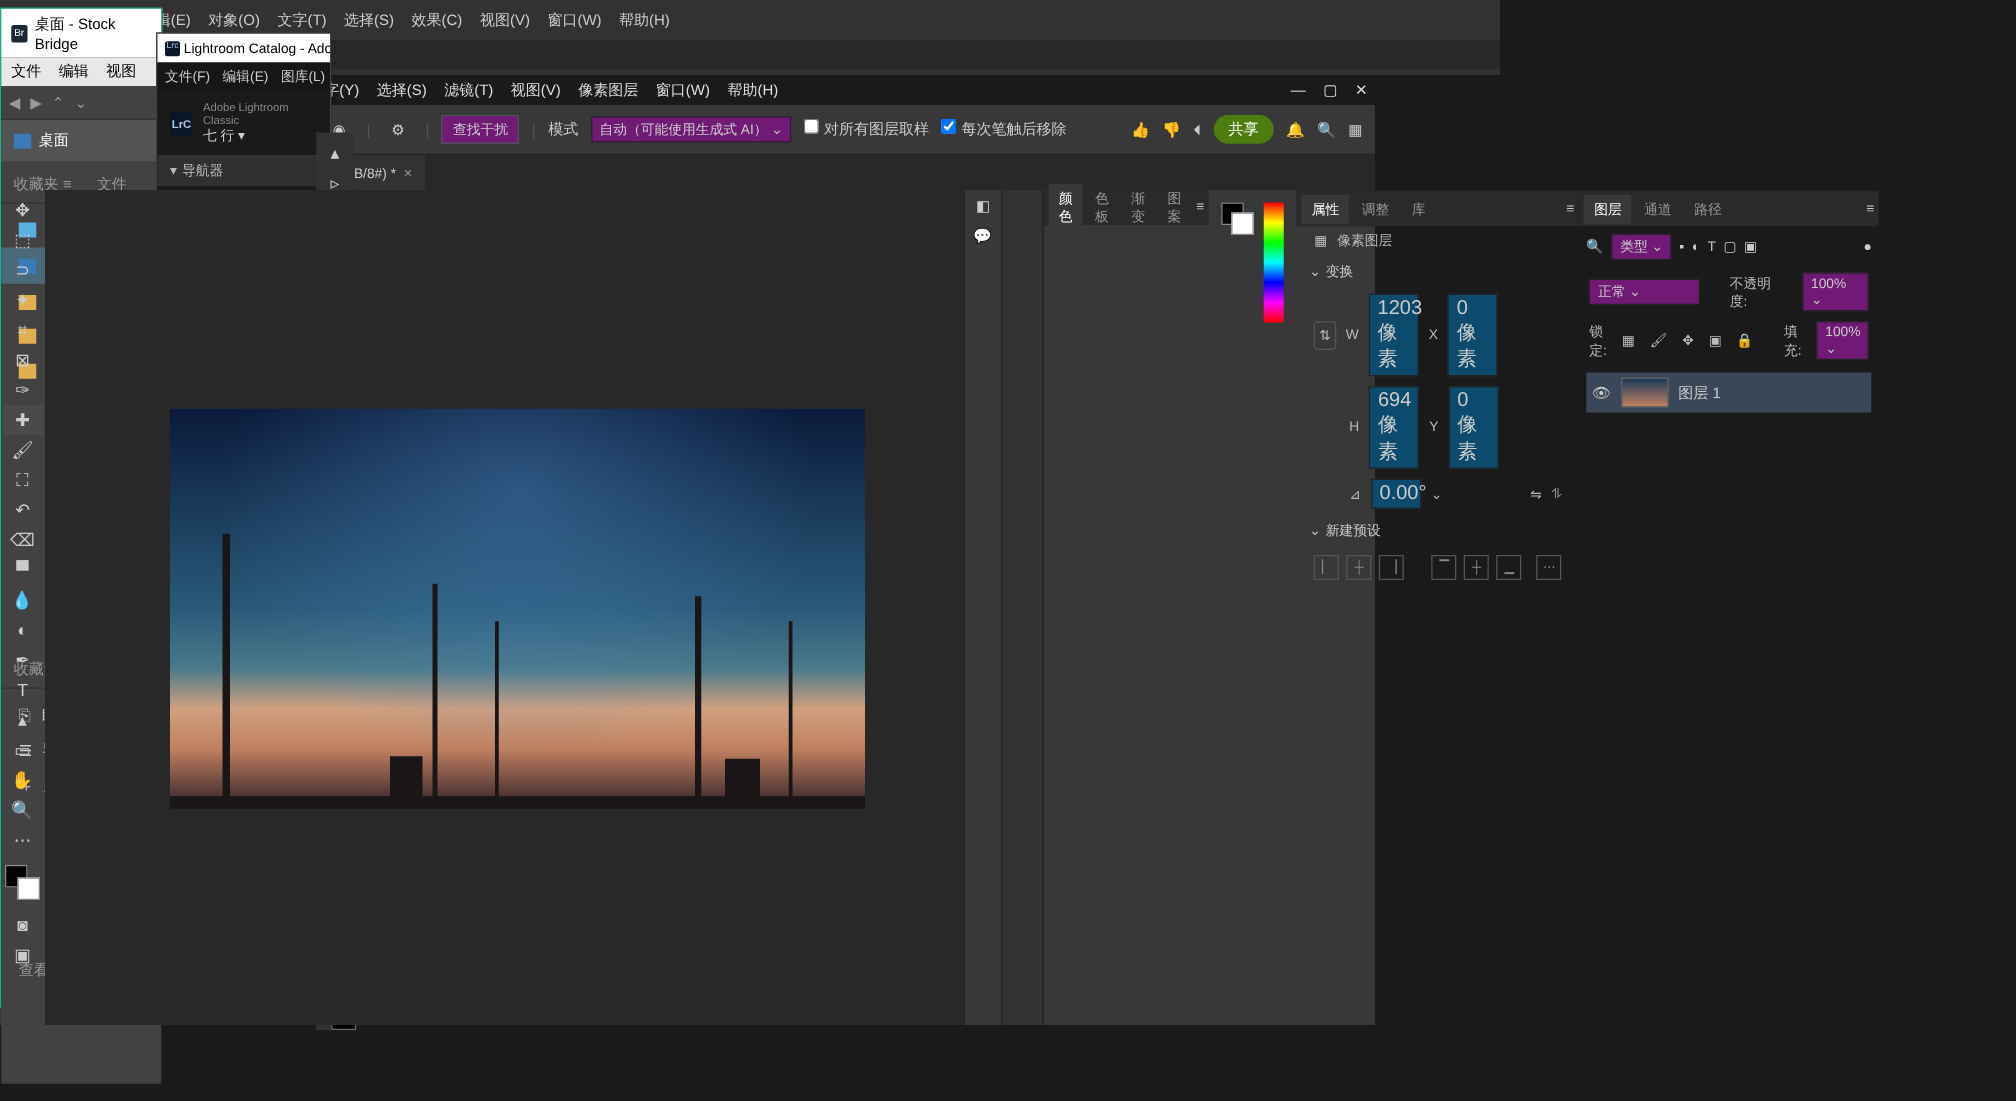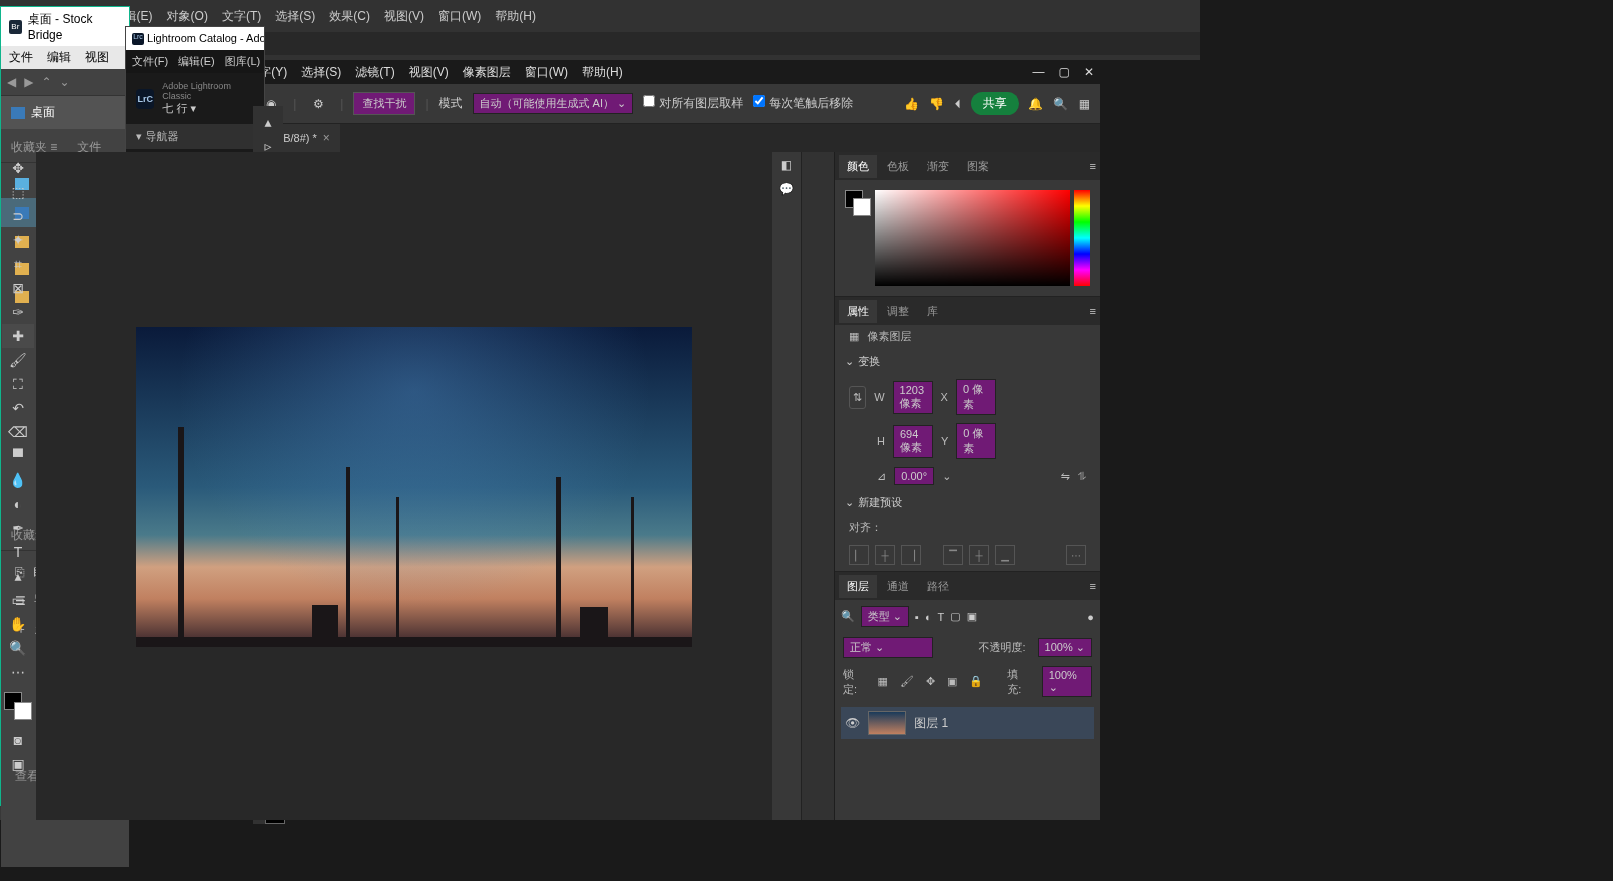--- a/index.html
+++ b/index.html
@@ -62,7 +62,7 @@
 .ps-sel{background:#701a75;border:1px solid #222;padding:2px 6px;color:#ccc;font-size:11px}
 .ps-check{display:flex;align-items:flex-start;gap:4px}
 .ps-check input{width:12px;height:12px}
-.ps-share{background:#15803d;color:#fff;padding:3px 12px;border-radius:12px;font-size:12px}
+.ps-share{background:#4d7c0f;color:#fff;padding:3px 12px;border-radius:12px;font-size:12px}
 .ps-tabs{height:28px;background:#282828;display:flex;align-items:center}
 .ps-tab-home{width:28px;display:flex;align-items:center;justify-content:center;color:#bbb}
 .ps-tab{padding:0 10px;height:100%;display:flex;align-items:center;font-size:11px;color:#ccc;background:#323232;gap:6px}

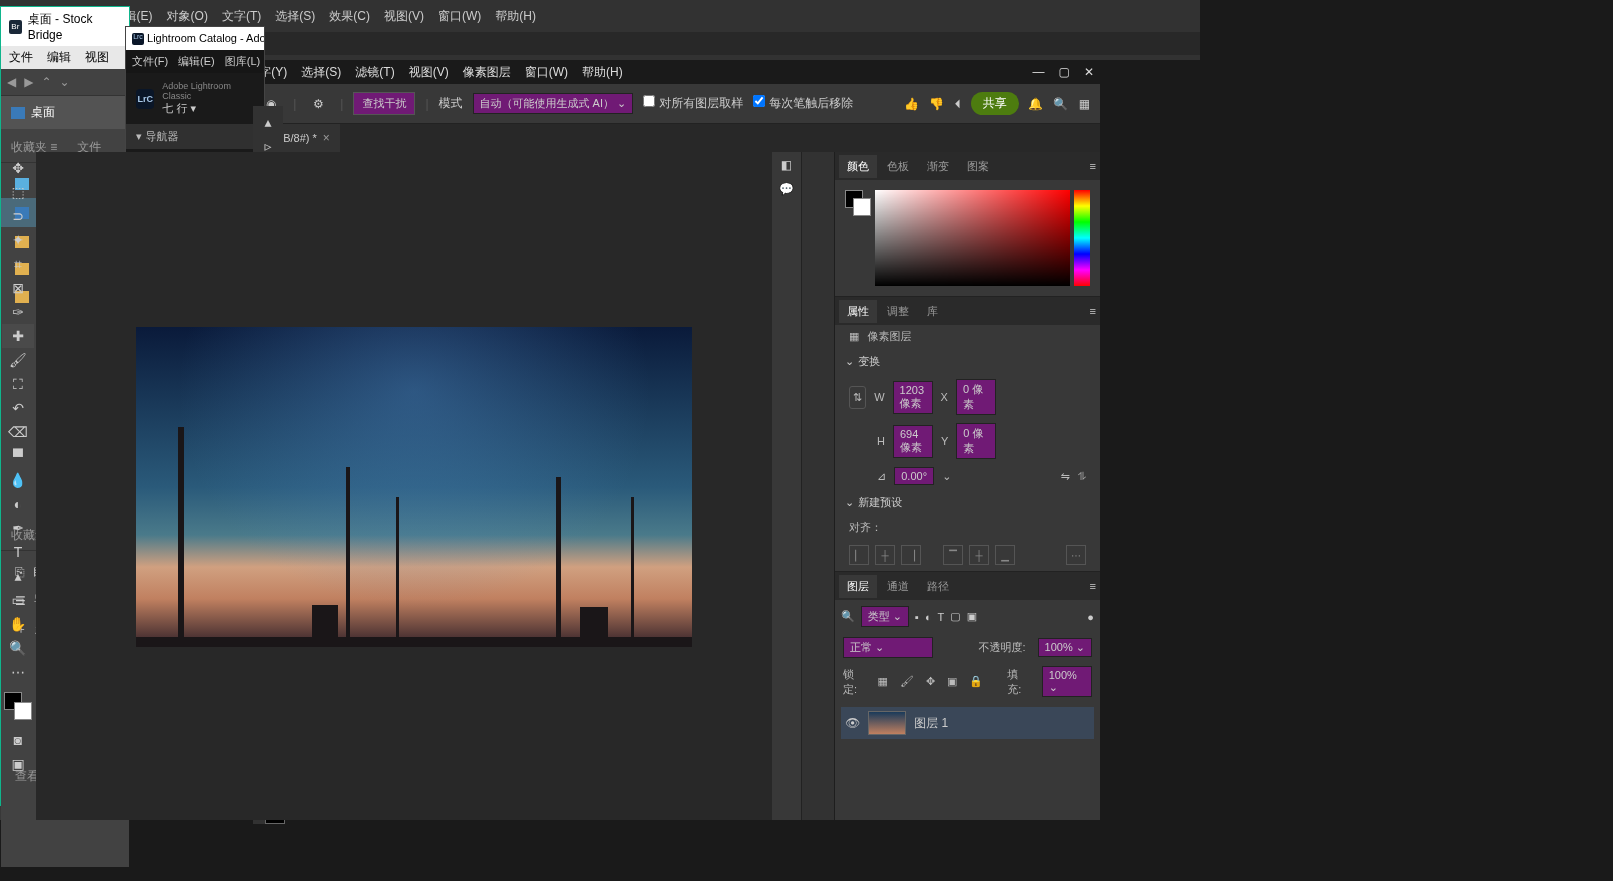--- a/index.html
+++ b/index.html
@@ -80,7 +80,7 @@
 .ps-sky{position:absolute;inset:0;background:radial-gradient(ellipse at 50% 20%,rgba(80,140,200,0.4),transparent 60%)}
 .ps-pole{position:absolute;background:#1a1618;width:6px}
 .ps-box{position:absolute;background:#1a1618}
-.ps-rpanels{width:266px;background:#383838;display:flex;flex-direction:column;border-left:1px solid #1e1e1e;margin-left:32px}
+.ps-rpanels{width:266px;background:#383838;display:flex;flex-direction:row;border-left:1px solid #1e1e1e;margin-left:32px}
 .ps-rtabs{display:flex;background:#2a2a2a;height:28px;align-items:center;padding:0 4px;gap:2px;font-size:11px}
 .ps-rtab{padding:4px 8px;color:#999}
 .ps-rtab.active{color:#fff;background:#383838}

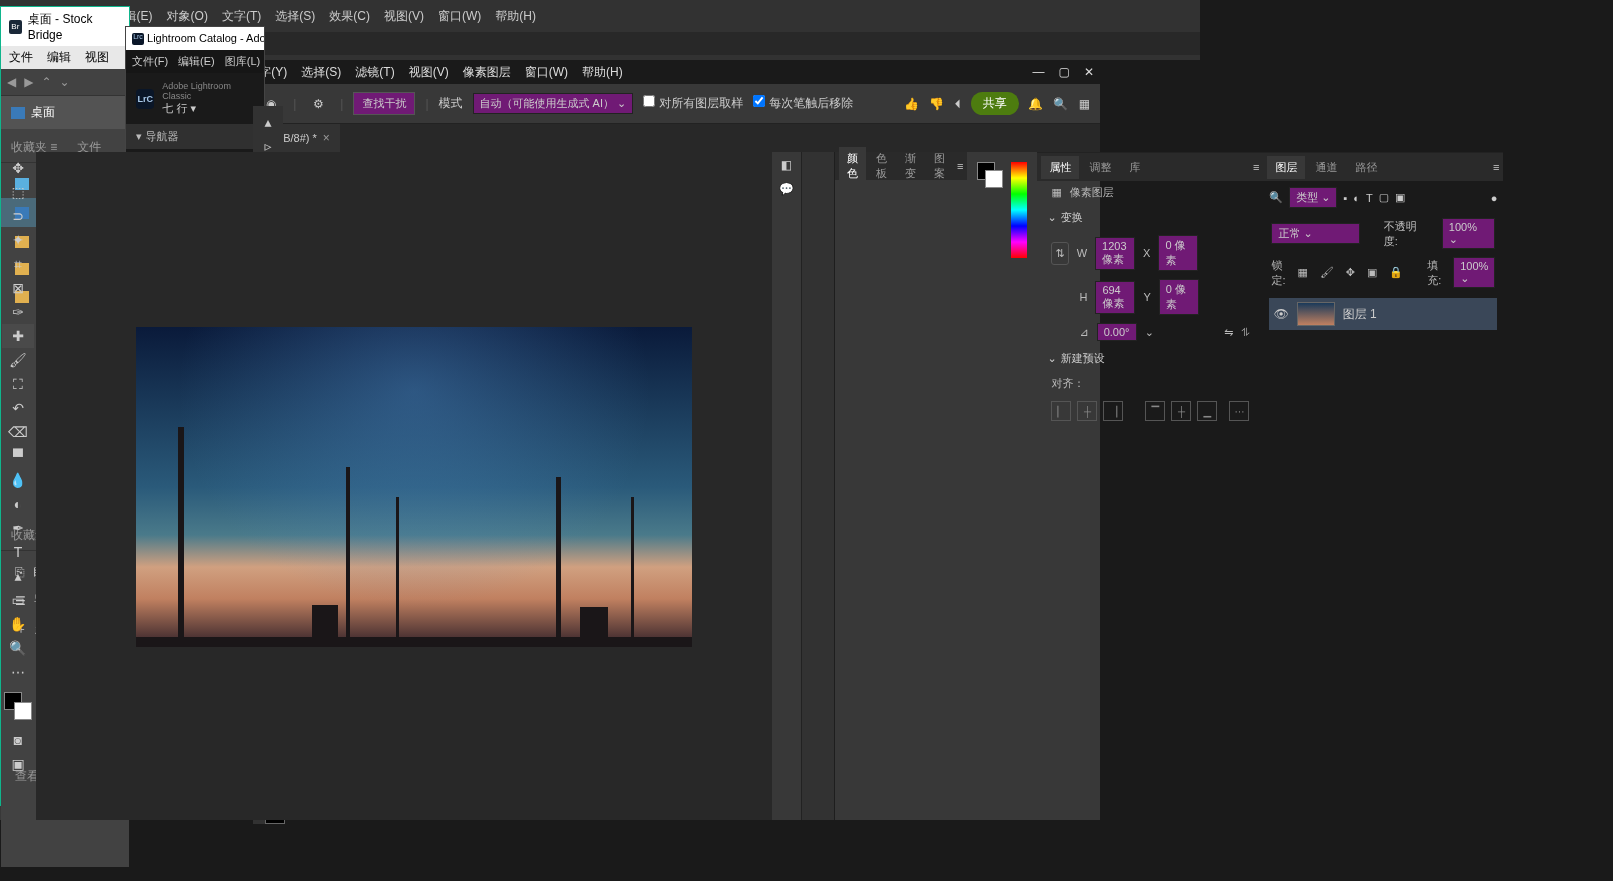--- a/index.html
+++ b/index.html
@@ -93,7 +93,7 @@
 .ps-section{border-top:1px solid #222}
 .ps-sec-head{padding:6px 10px;font-size:11px;color:#ccc;display:flex;align-items:center;gap:4px}
 .ps-prop-row{display:flex;align-items:center;padding:4px 14px;gap:8px;font-size:11px;color:#bbb}
-.ps-prop-field{background:#701a75;border:1px solid #222;padding:2px 6px;color:#ccc;width:40px;font-size:11px}
+.ps-prop-field{background:#0c4a6e;border:1px solid #222;padding:2px 6px;color:#ccc;width:40px;font-size:16px}
 .ps-layers-body{padding:6px}
 .ps-layer-row{display:flex;align-items:center;gap:8px;padding:4px;background:#3a4758}
 .ps-layer-thumb{width:38px;height:24px;background:linear-gradient(#1a3a5a,#c08060);border:1px solid #666}

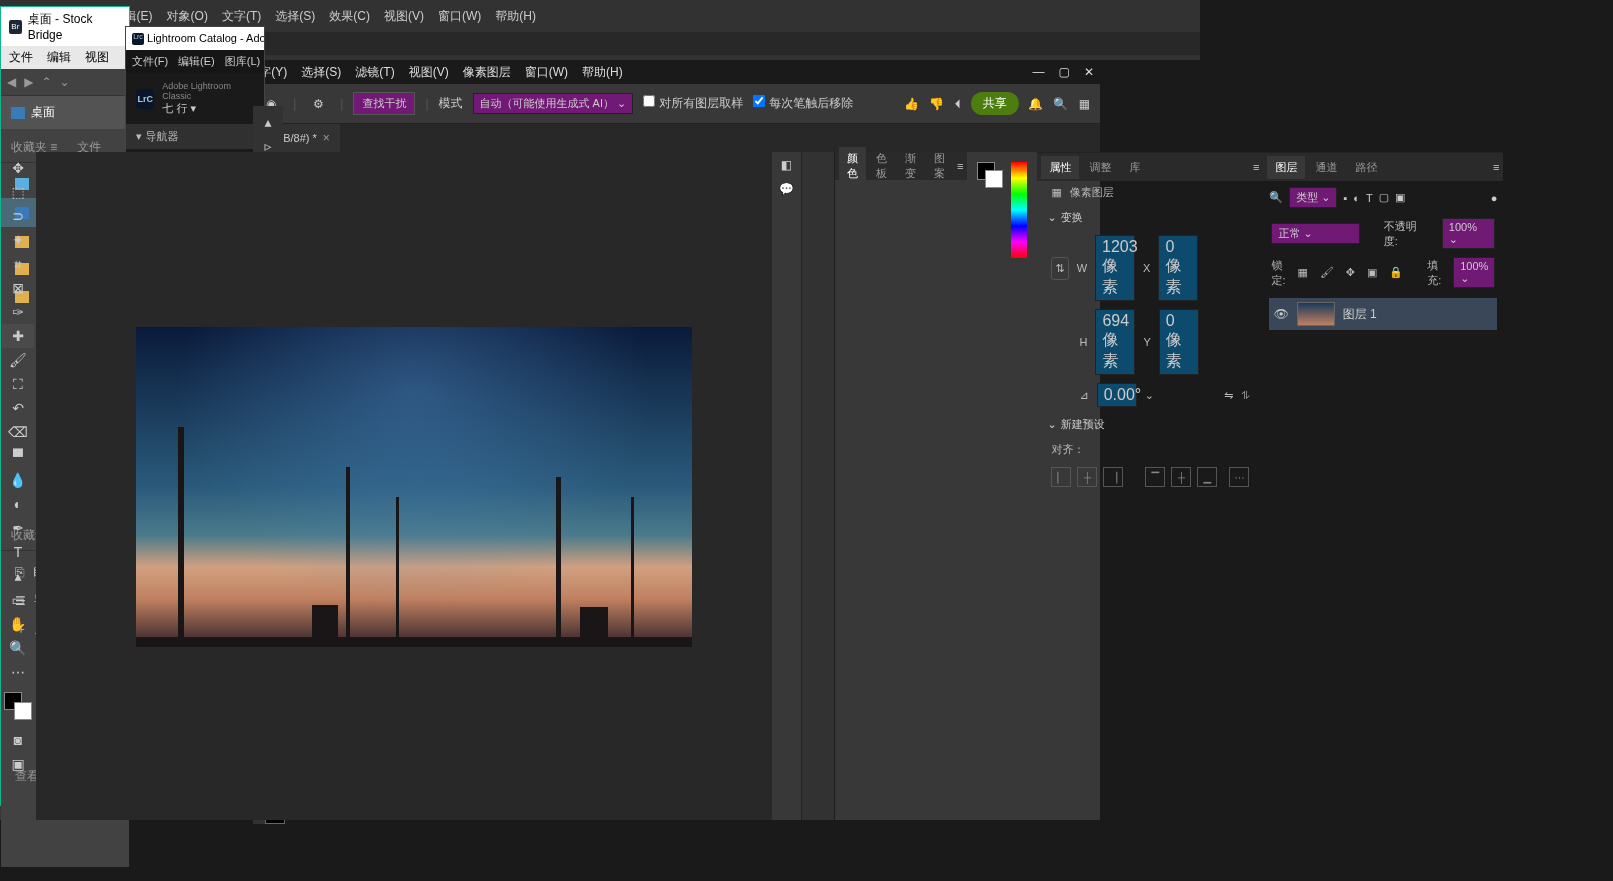--- a/index.html
+++ b/index.html
@@ -458,7 +458,6 @@
           <span>⥮</span>
         </div>
         <div class="ps-sec-head">⌄ <span>新建预设</span></div>
-        <div class="ps-prop-row">对齐：</div>
         <div class="ps-align-btns">
           <span class="ps-align-btn">▏</span>
           <span class="ps-align-btn">┼</span>

